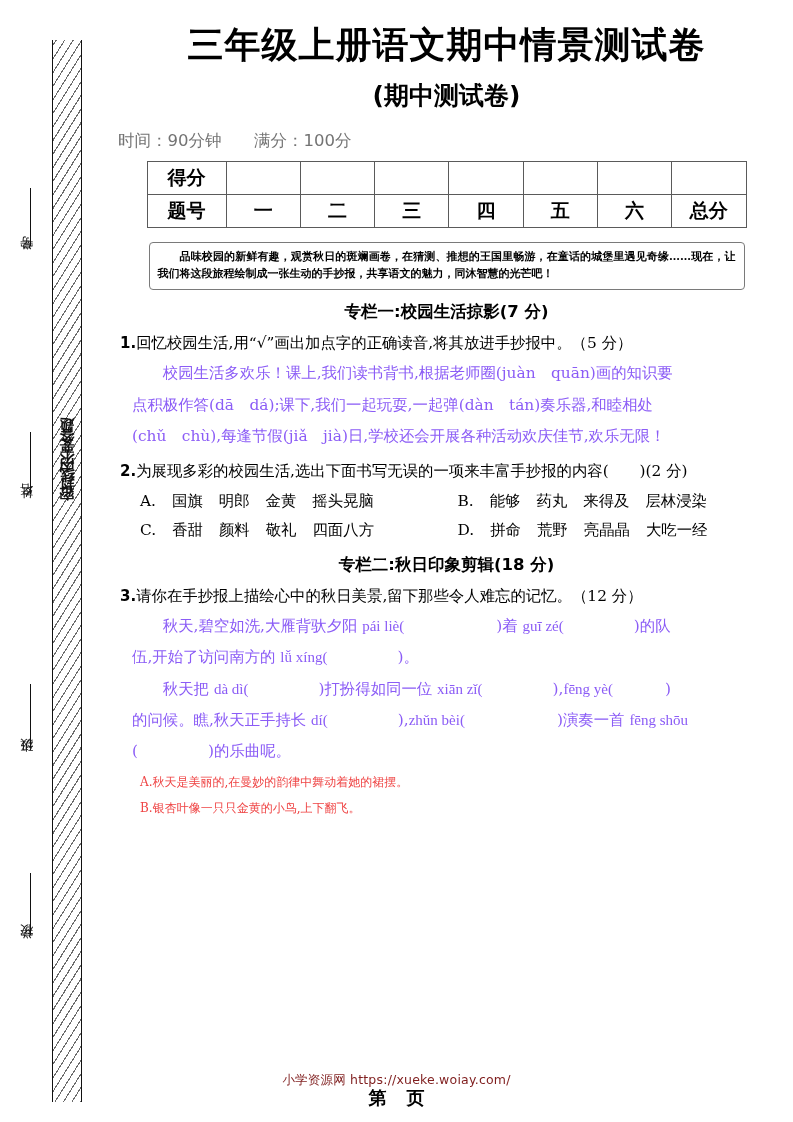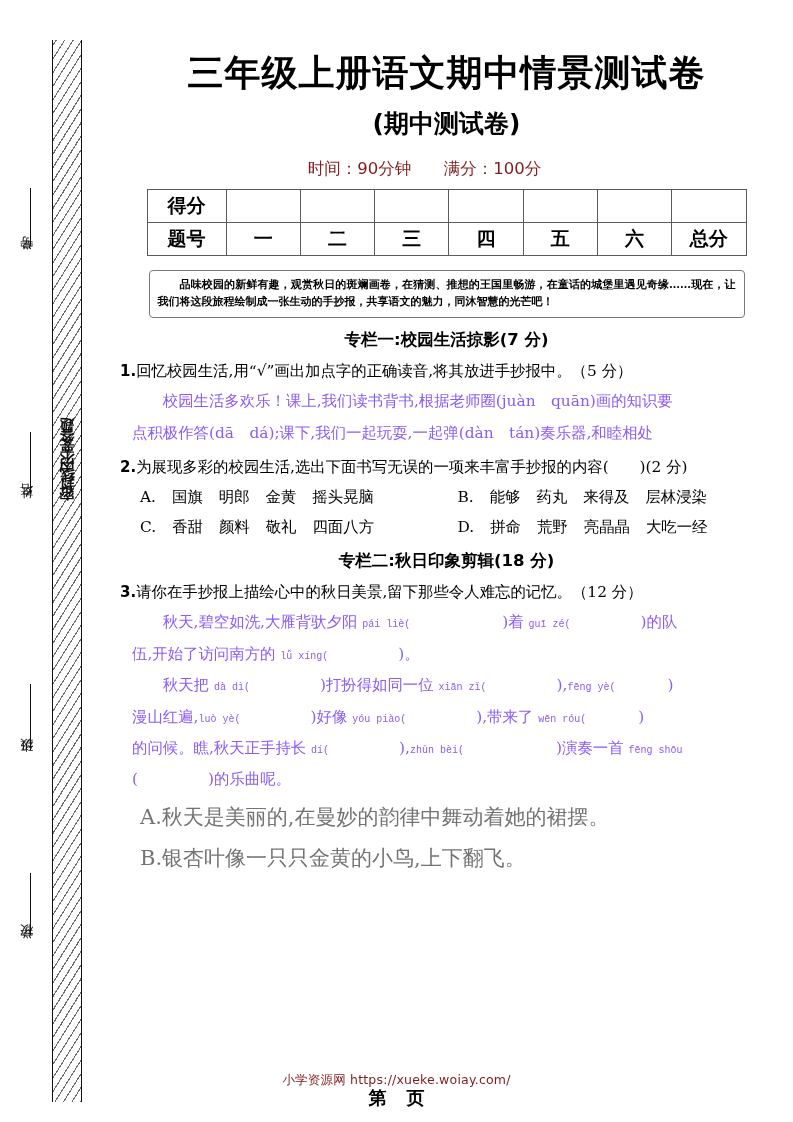--- a/index.html
+++ b/index.html
@@ -101,7 +101,7 @@
   }
 
   .doc-title {
-    margin: 52px 0 0 0;
+    margin: 24px 0 0 0;
     text-align: center;
     font-family: "DejaVu Sans", "Liberation Sans", sans-serif;
     font-size: 36px;

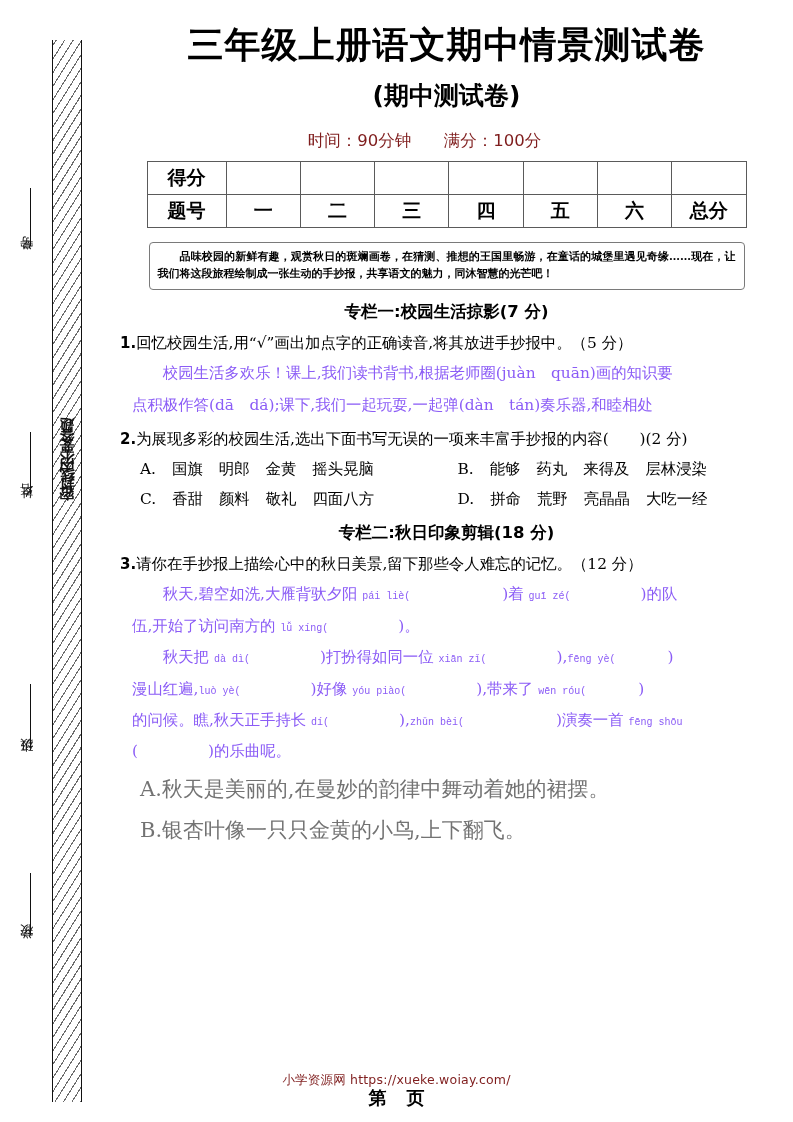--- a/index.html
+++ b/index.html
@@ -120,10 +120,10 @@
   }
   .exam-meta {
     margin: 18px 44px 0 0;
-    text-align: center;
+    text-align: left;
     font-family: "DejaVu Sans", "Liberation Sans", sans-serif;
     font-size: 16.5px;
-    color: #7f1d1d;
+    color: #737373;
   }
   .exam-meta .gap { display: inline-block; width: 22px; }
 

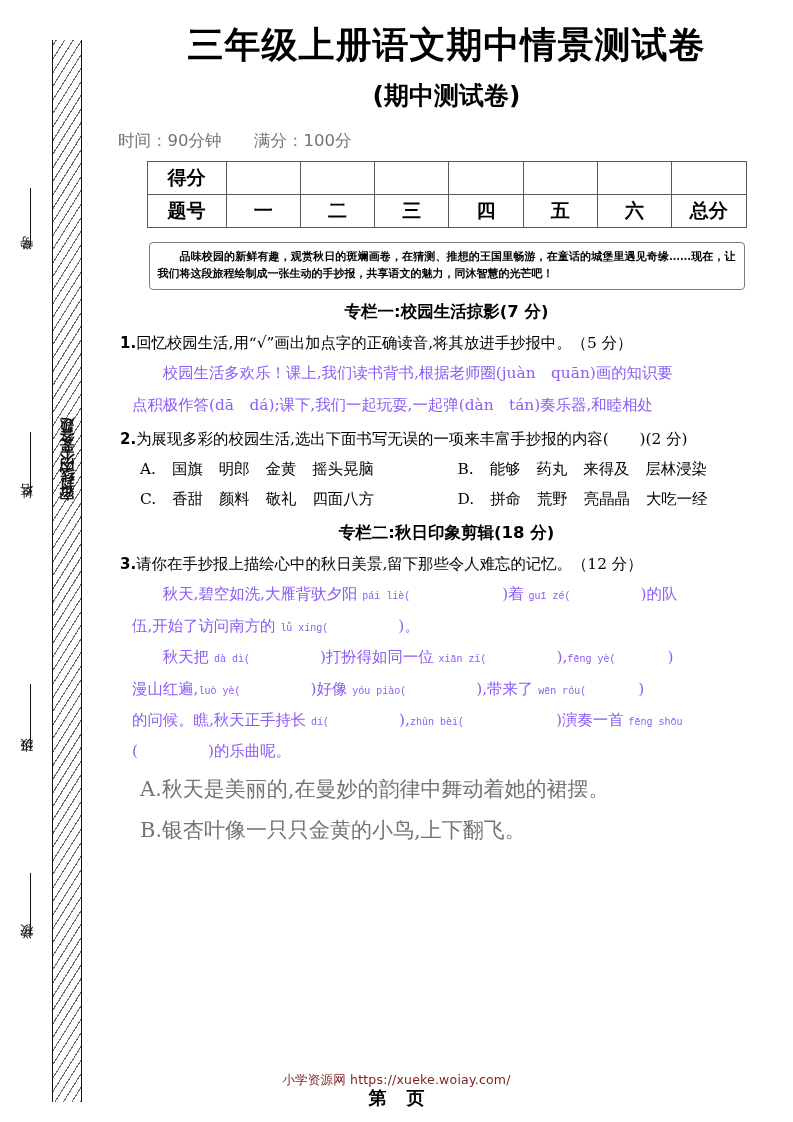--- a/index.html
+++ b/index.html
@@ -312,6 +312,7 @@
   </div>
   <div class="passage">校园生活多欢乐！课上,我们读书背书,根据老师圈(juàn　quān)画的知识要</div>
   <div class="passage noindent">点积极作答(dā　dá);课下,我们一起玩耍,一起弹(dàn　tán)奏乐器,和睦相处</div>
+  <div class="passage noindent">(chǔ　chù),每逢节假(jiǎ　jià)日,学校还会开展各种活动欢庆佳节,欢乐无限！</div>
 
   <div class="q">
     <span class="qnum">2.</span><span>为展现多彩的校园生活,选出下面书写无误的一项来丰富手抄报的内容(　　)(2 分)</span>

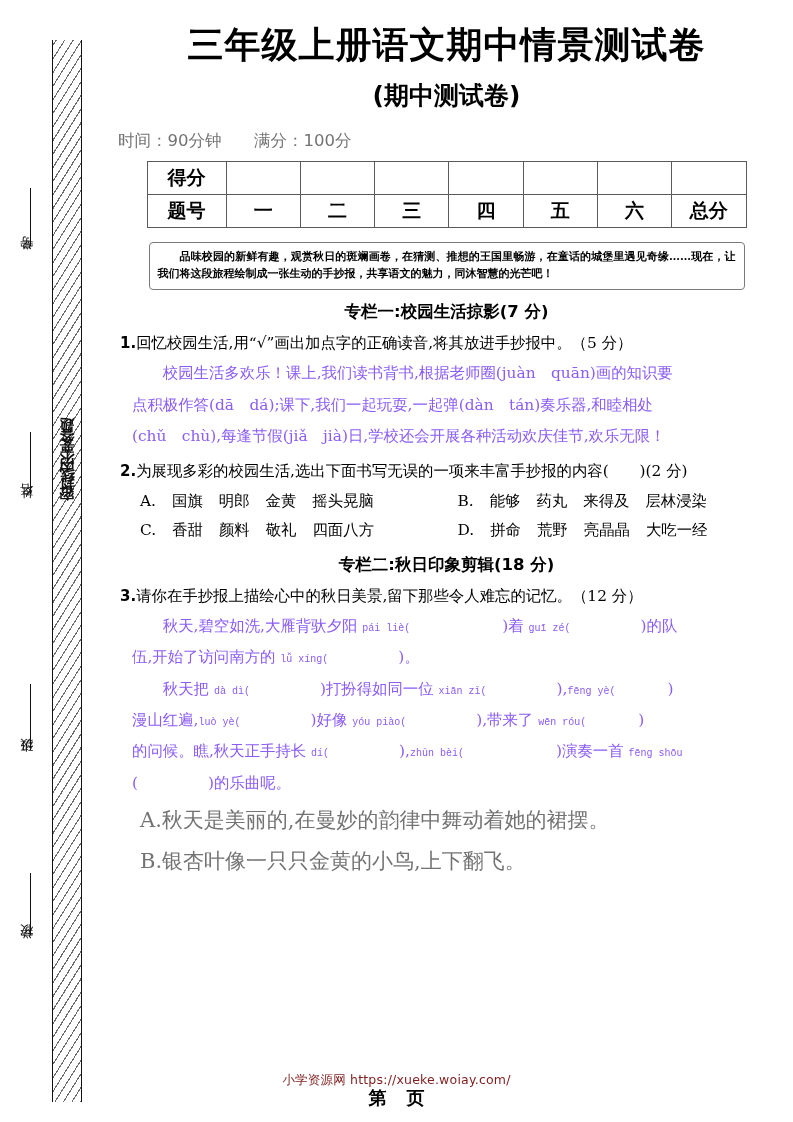--- a/index.html
+++ b/index.html
@@ -195,7 +195,7 @@
     text-indent: 2em;
   }
   .passage.noindent { text-indent: 0; }
-  .py { font-family: Liberation Mono, monospace; font-size: 10px; }
+  .py { font-family: Liberation Serif, serif; font-size: 15px; }
   .blank-sm { display: inline-block; width: 52px; }
   .blank-md { display: inline-block; width: 70px; }
   .blank-lg { display: inline-block; width: 92px; }

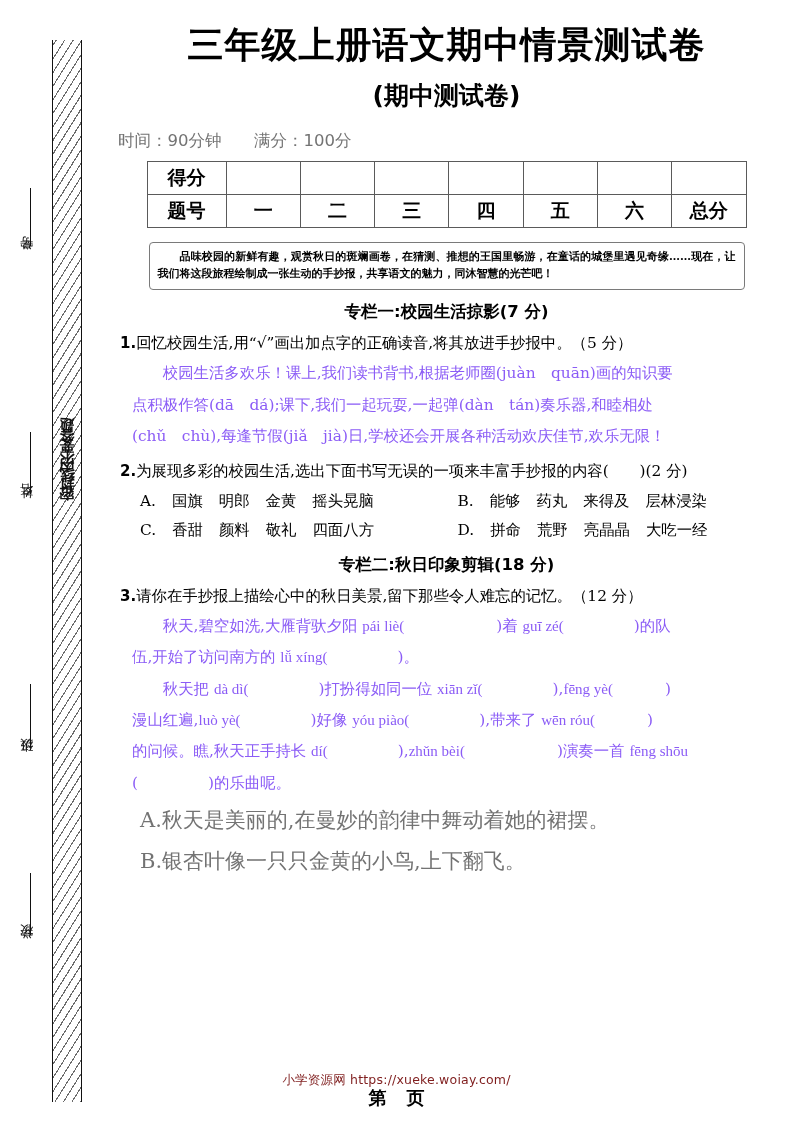--- a/index.html
+++ b/index.html
@@ -350,9 +350,6 @@
     <span>秋天把 </span><span class="py">dà dì(</span><span class="blank-md"></span><span>)打扮得如同一位 </span><span class="py">xiān zǐ(</span><span class="blank-md"></span><span>),</span><span class="py">fēng yè(</span><span class="blank-sm"></span>)
   </div>
   <div class="passage noindent">
-    <span>漫山红遍,</span><span class="py">luò yè(</span><span class="blank-md"></span><span>)好像 </span><span class="py">yóu piào(</span><span class="blank-md"></span><span>),带来了 </span><span class="py">wēn róu(</span><span class="blank-sm"></span>)
-  </div>
-  <div class="passage noindent">
     <span>的问候。瞧,秋天正手持长 </span><span class="py">dí(</span><span class="blank-md"></span><span>),</span><span class="py">zhǔn bèi(</span><span class="blank-lg"></span><span>)演奏一首 </span><span class="py">fēng shōu</span>
   </div>
   <div class="passage noindent">

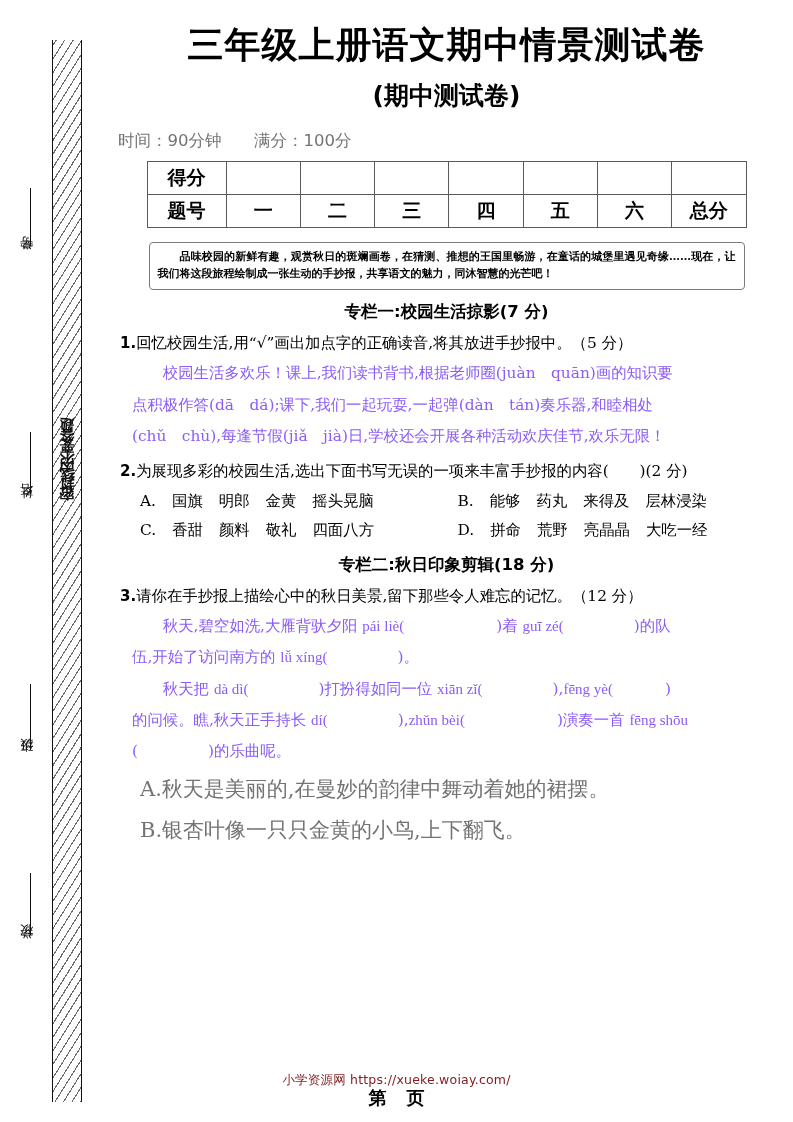--- a/index.html
+++ b/index.html
@@ -214,9 +214,9 @@
   .opt-line {
     margin: 7px 0 0 22px;
     font-family: "DejaVu Serif", "Liberation Serif", serif;
-    font-size: 21px;
+    font-size: 12px;
     line-height: 1.6;
-    color: #737373;
+    color: #ef4444;
   }
 
   

